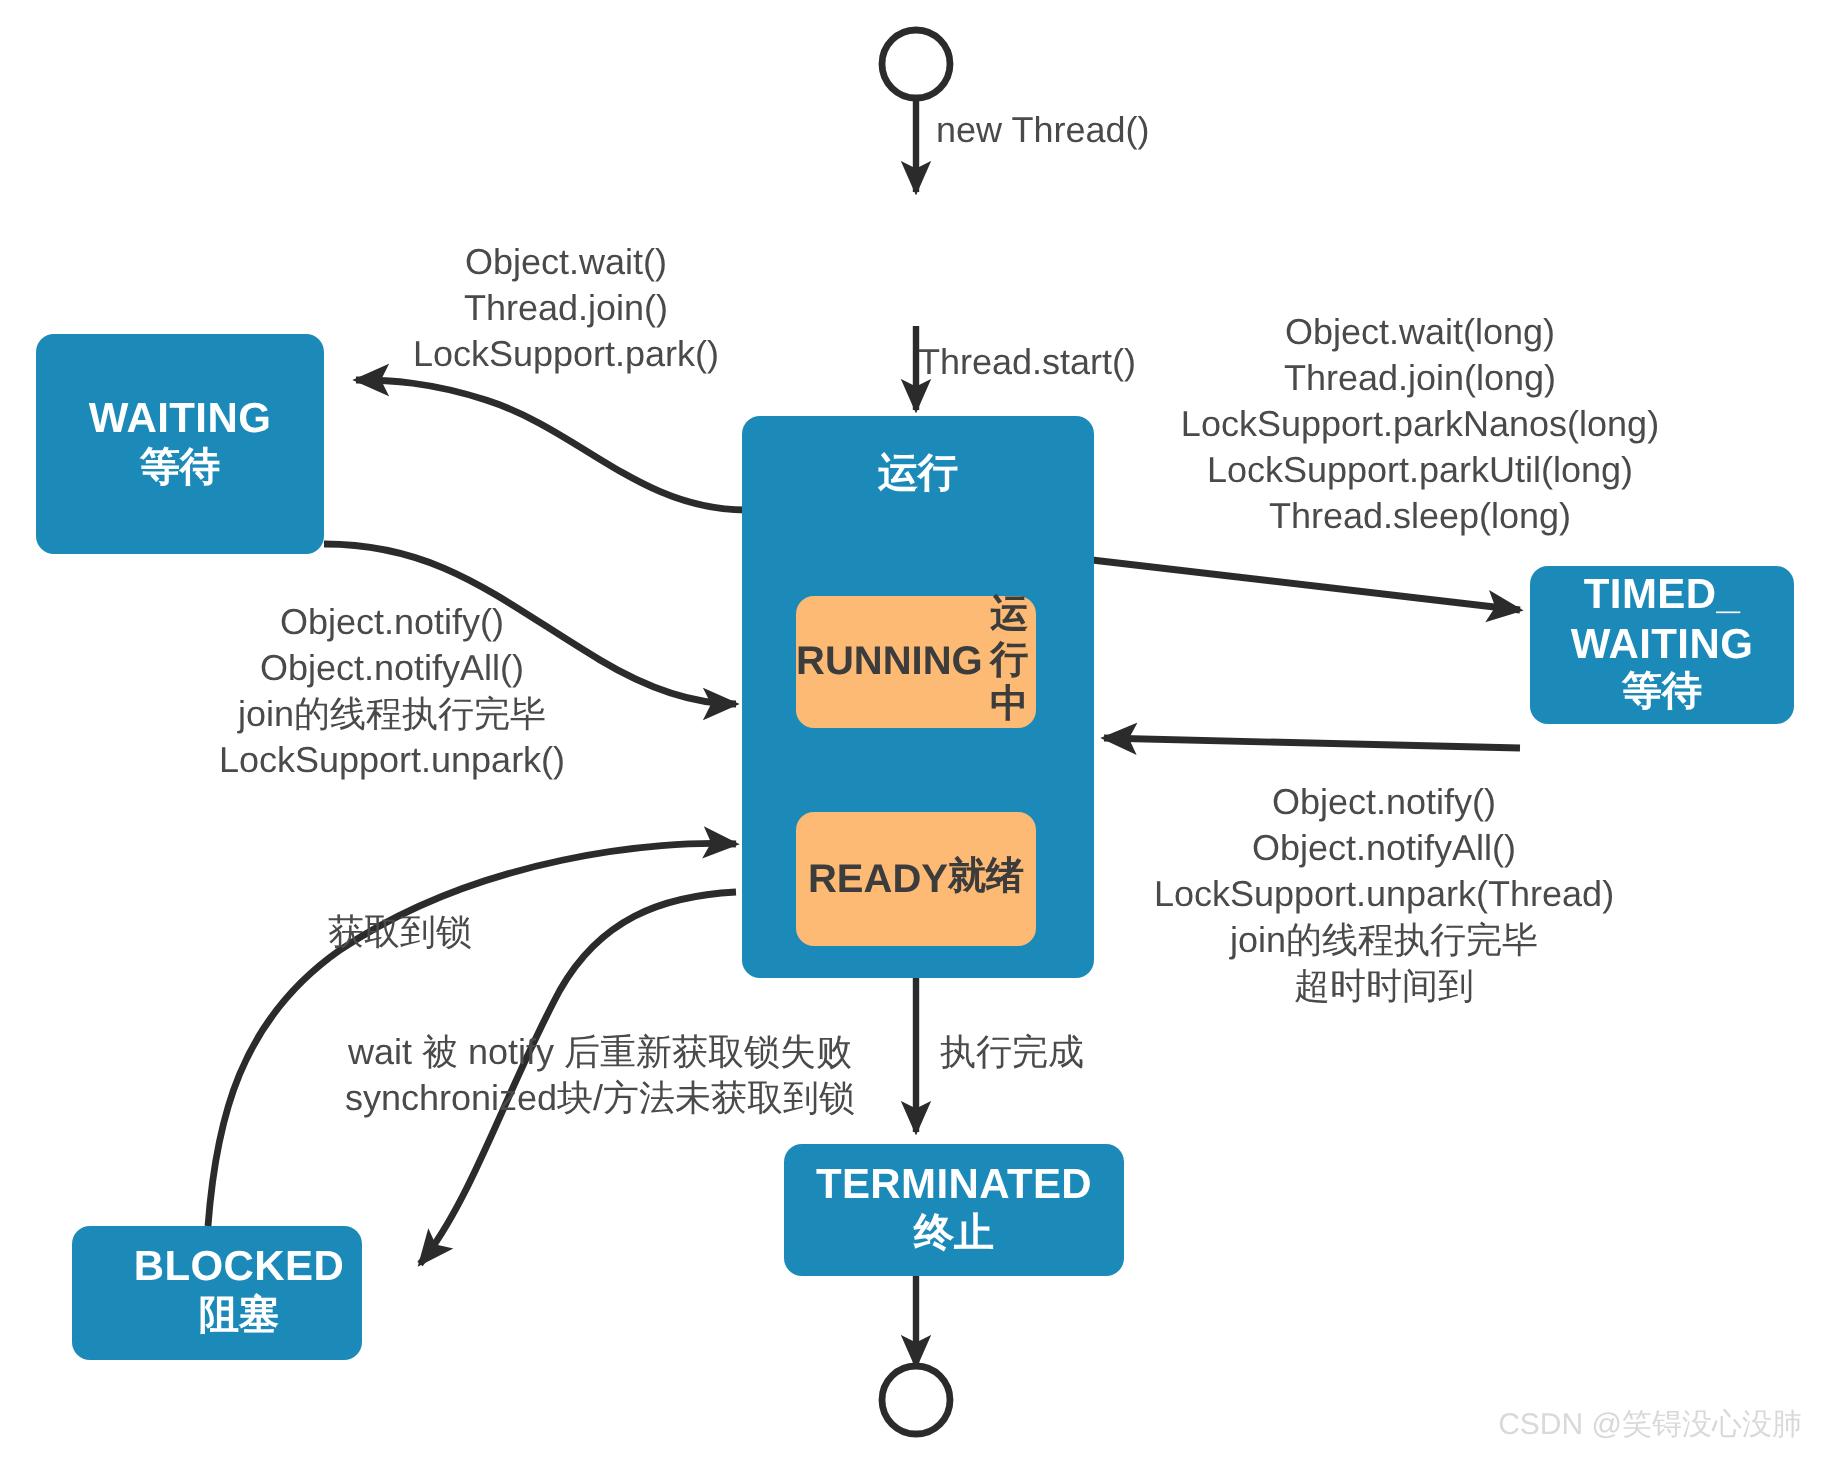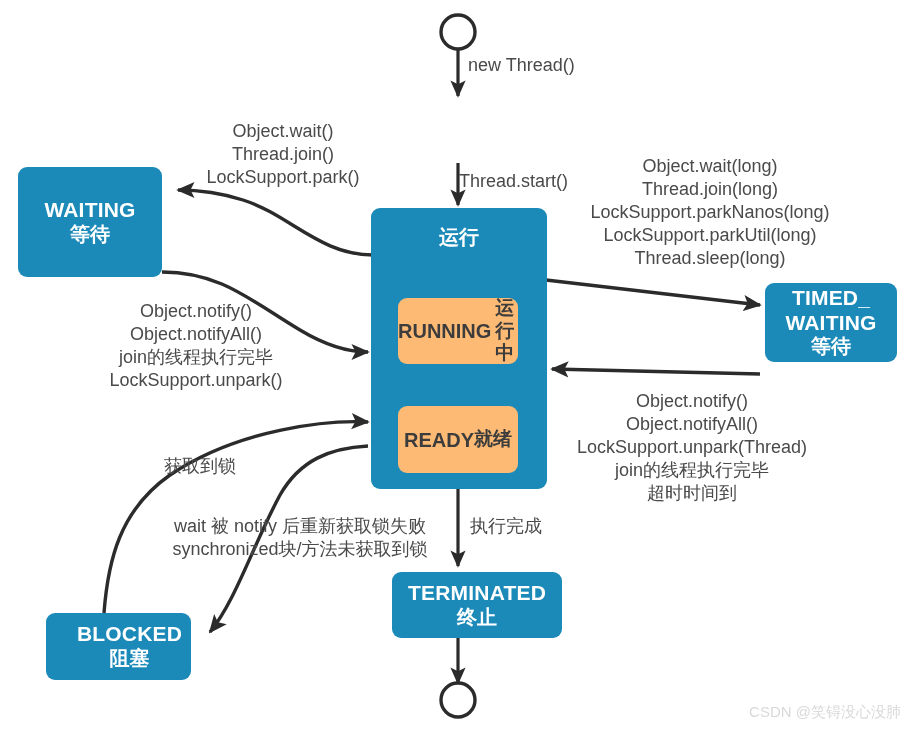--- a/index.html
+++ b/index.html
@@ -160,7 +160,7 @@
     <span class="cn">等待</span>
   </div>
 
-  <div class="node" style="left:46px; top:613px; width:145px; height:67px;padding-left:22px;">
+  <div class="node" style="left:36px; top:613px; width:145px; height:67px;padding-left:22px;">
     <span class="en">BLOCKED</span>
     <span class="cn">阻塞</span>
   </div>

